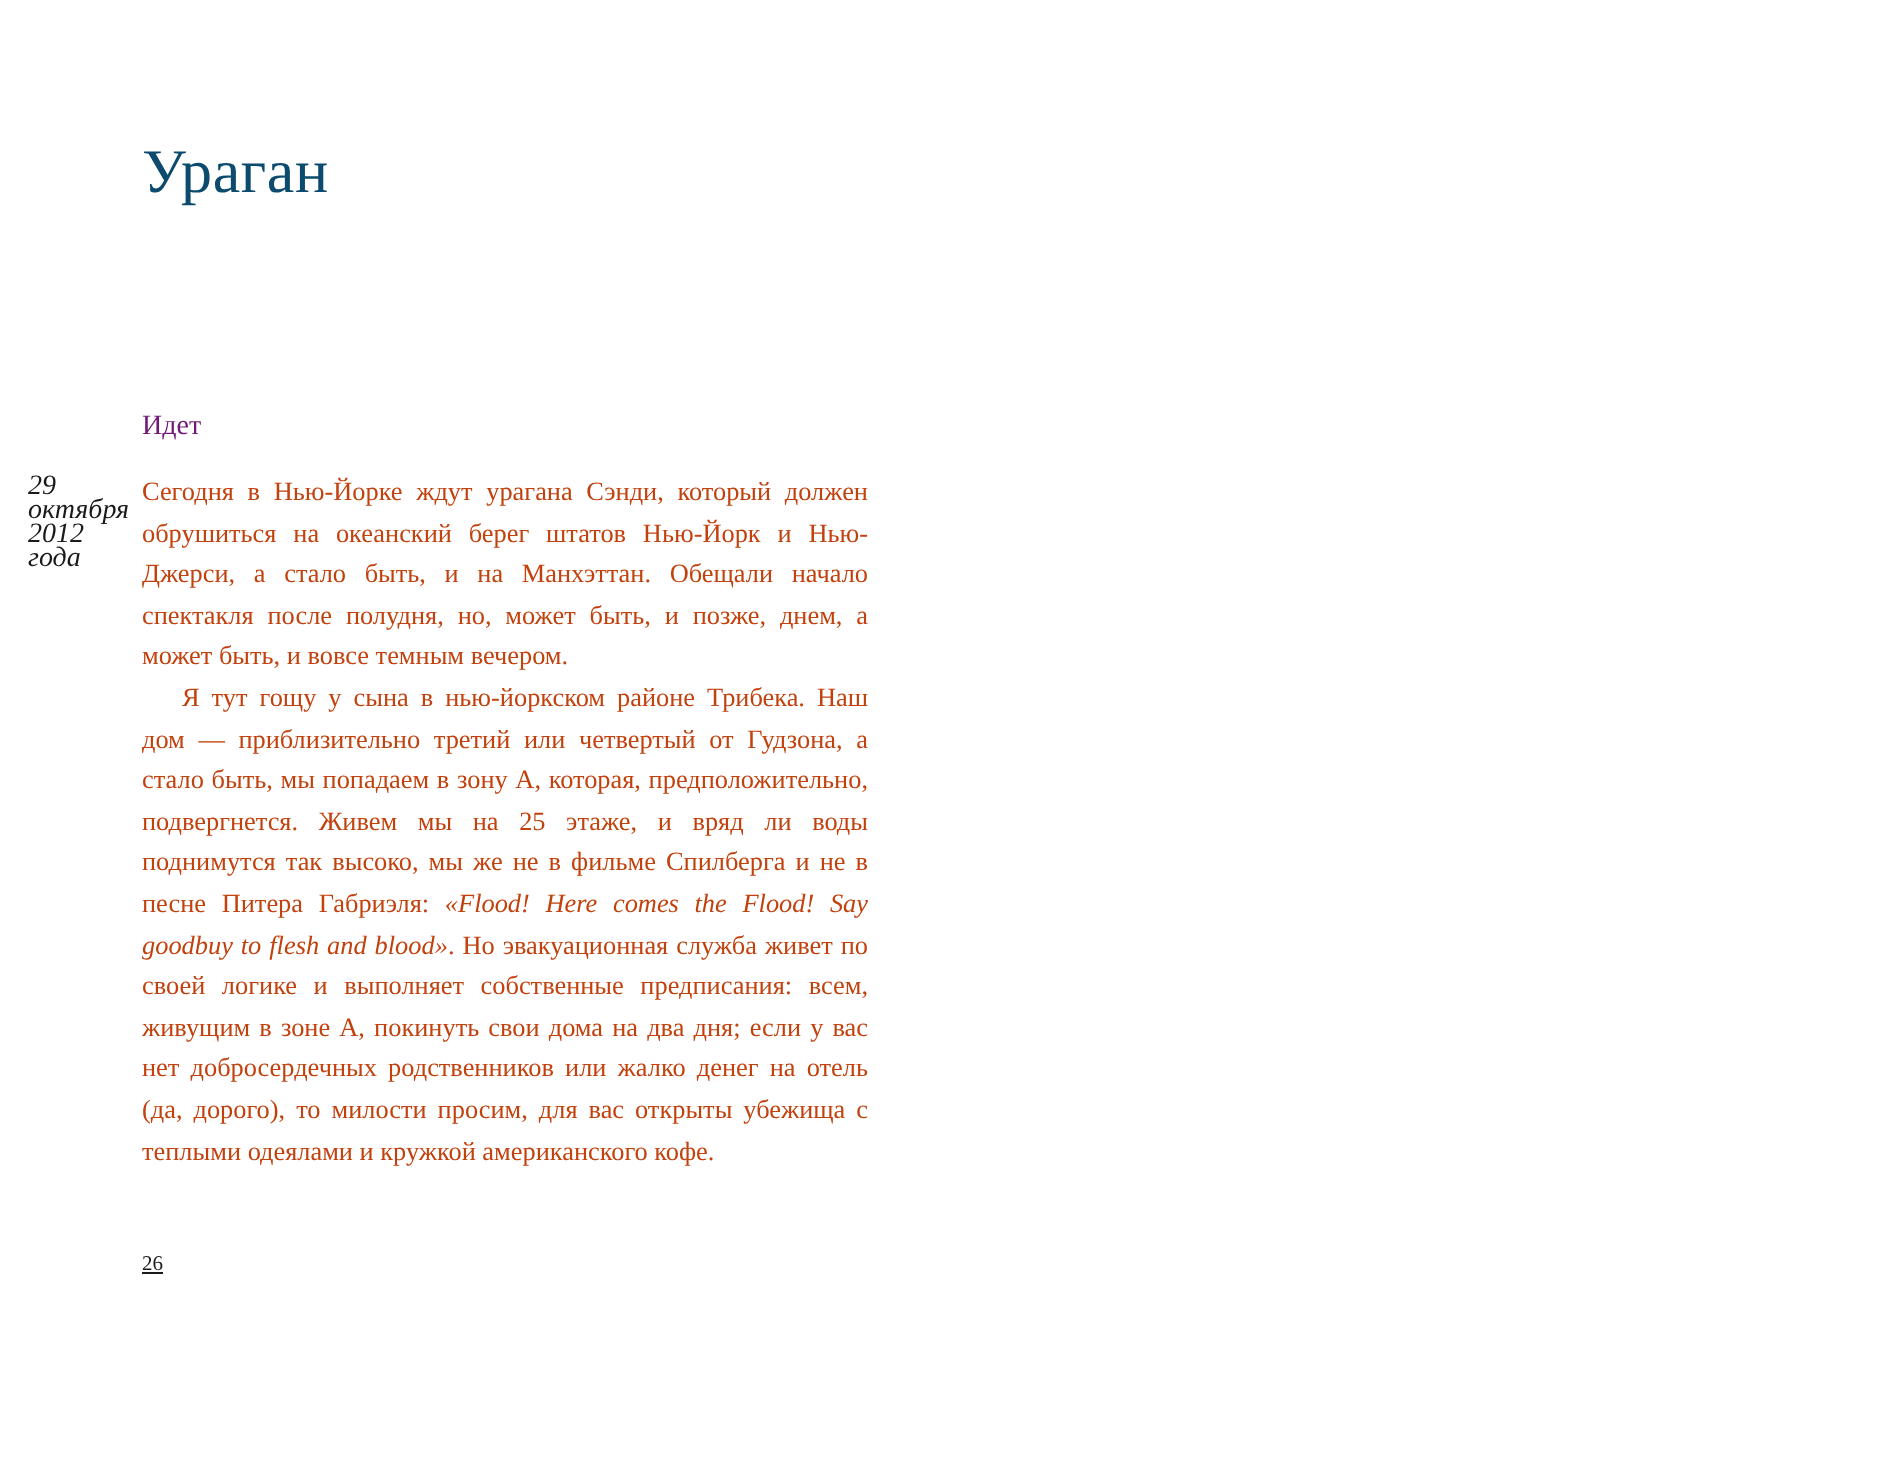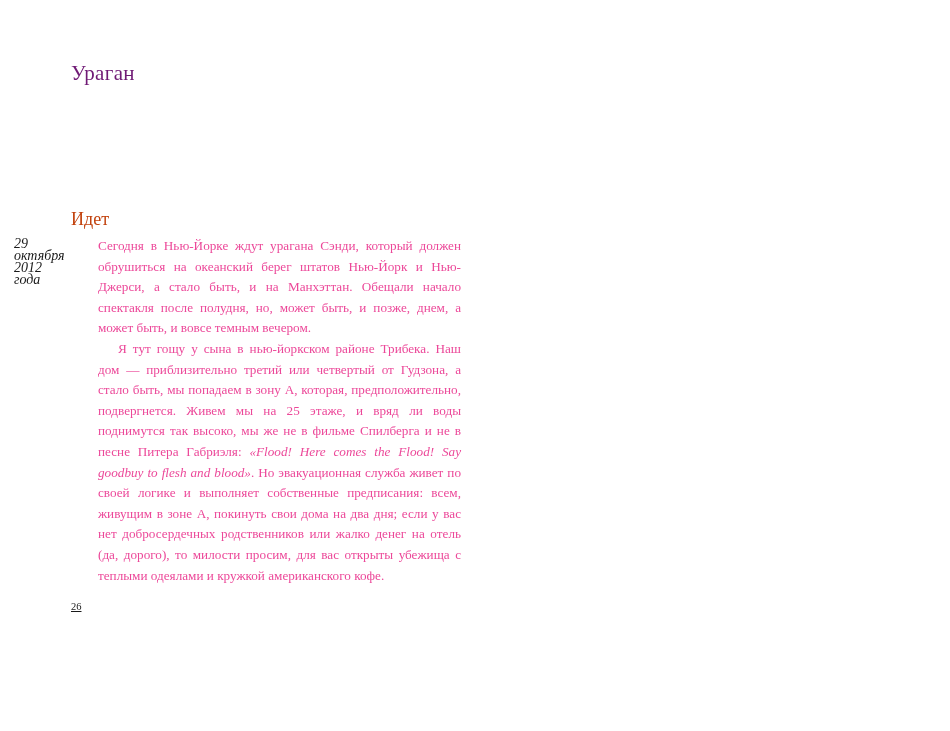--- a/index.html
+++ b/index.html
@@ -41,10 +41,10 @@
     position: absolute;
     left: 71px;
     top: 47px;
-    font-size: 21px;
+    font-size: 31px;
     letter-spacing: 0.3px;
     font-weight: normal;
-    color: #701a75;
+    color: #0c4a6e;
   }
 
   .section-title {

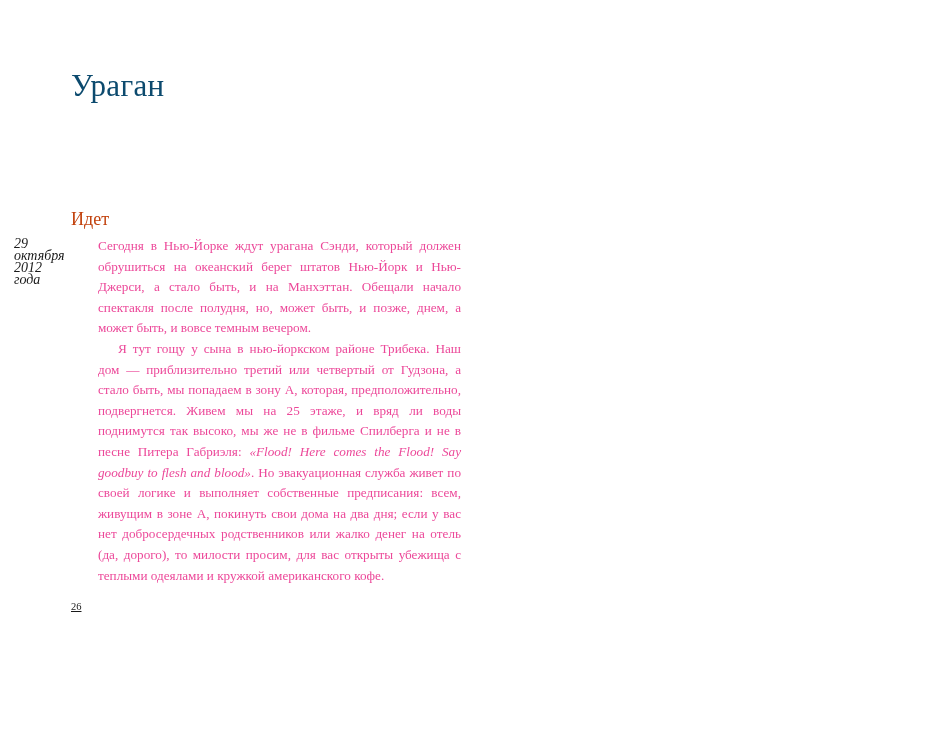--- a/index.html
+++ b/index.html
@@ -51,9 +51,9 @@
     position: absolute;
     left: 71px;
     top: 194px;
-    font-size: 18px;
+    font-size: 14px;
     font-weight: normal;
-    color: #c2410c;
+    color: #701a75;
   }
 
   .margin-note {

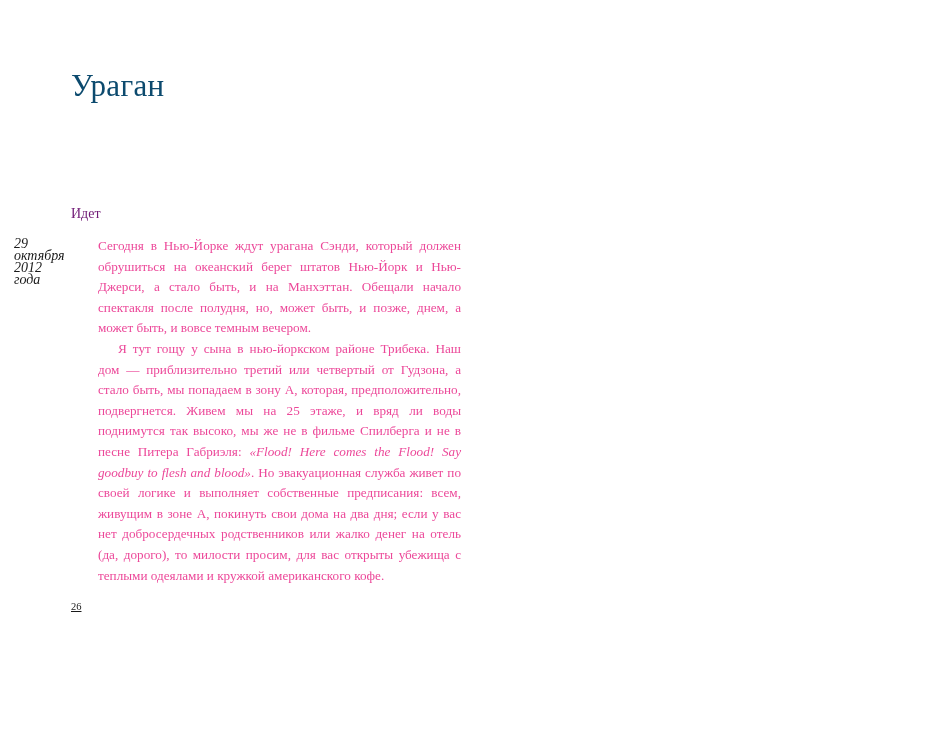--- a/index.html
+++ b/index.html
@@ -73,9 +73,8 @@
     font-size: 13.2px;
     line-height: 20.6px;
     text-align: justify;
-    color: #ec4899;
+    color: #c2410c;
     hyphens: auto;
-    margin-left: 27px;
   }
   .body-col.left {
     left: 71px;

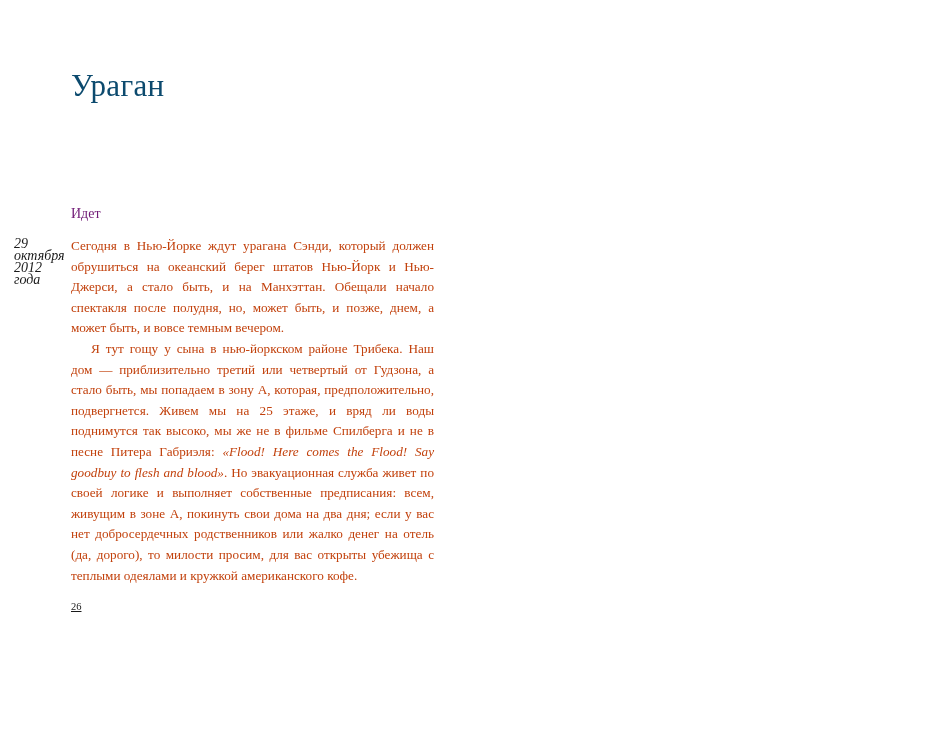--- a/index.html
+++ b/index.html
@@ -100,7 +100,7 @@
   }
   .folio.left {
     left: 71px;
-    top: 601px;
+    top: 627px;
     text-decoration: underline;
   }
 </style>

